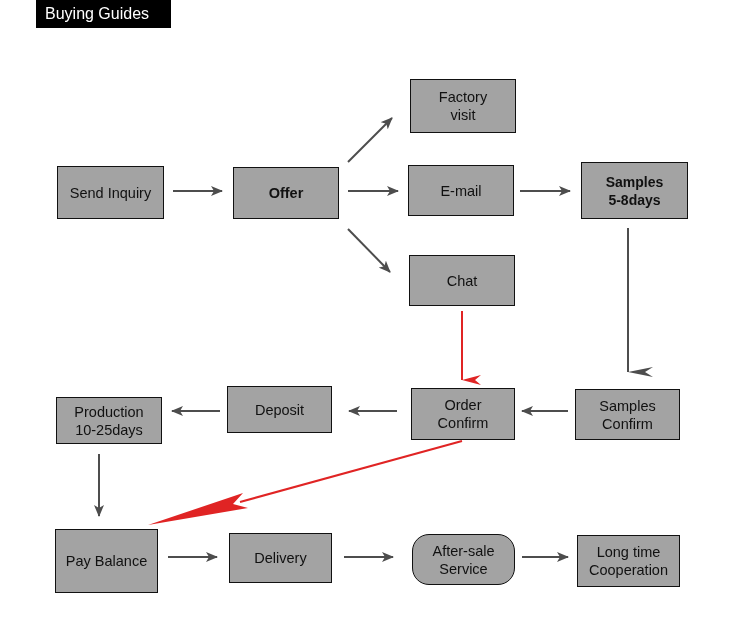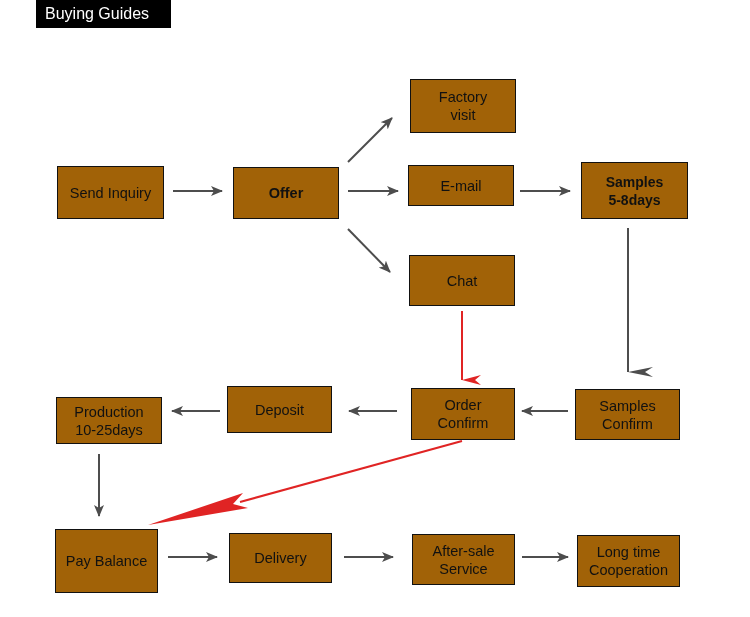--- a/index.html
+++ b/index.html
@@ -5,7 +5,7 @@
     html, body { margin: 0; padding: 0; background: #ffffff; }
     body { width: 750px; height: 617px; position: relative; overflow: hidden; font-family: "Liberation Sans", sans-serif; }
     .header { position: absolute; left: 0; top: 0; width: 135px; height: 28px; background: #000; color: #fff; font-size: 16px; line-height: 28px; padding-left: 9px; box-sizing: border-box; margin-left: 36px; }
-    .node { position: absolute; box-sizing: border-box; border: 1.3px solid #111; background: #a16207; display: flex; align-items: center; justify-content: center; text-align: center; font-size: 14.5px; line-height: 18px; color: #111; white-space: pre-line; }
+    .node { position: absolute; box-sizing: border-box; border: 1.3px solid #111; background: #a3a3a3; display: flex; align-items: center; justify-content: center; text-align: center; font-size: 14.5px; line-height: 18px; color: #111; white-space: pre-line; }
     .node.bold { font-weight: bold; font-size: 14px; }
     svg.edges { position: absolute; left: 0; top: 0; }
   </style>

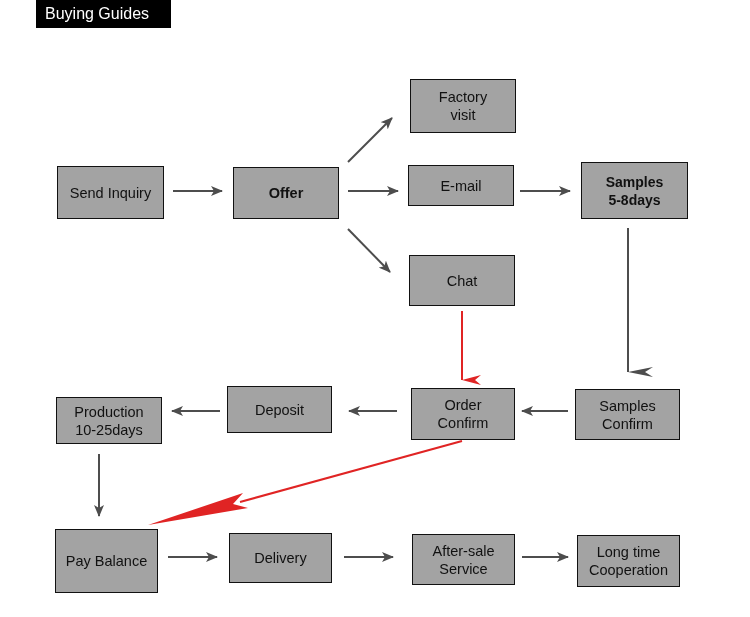--- a/index.html
+++ b/index.html
@@ -55,7 +55,7 @@
 <div class="node" style="left:233px;top:167px;width:106px;height:52px;font-weight:bold;">Offer</div>
 <div class="node" style="left:410px;top:79px;width:106px;height:54px;">Factory
 visit</div>
-<div class="node" style="left:408px;top:165px;width:106px;height:41px;">E-mail</div>
+<div class="node" style="left:408px;top:165px;width:106px;height:51px;">E-mail</div>
 <div class="node" style="left:409px;top:255px;width:106px;height:51px;">Chat</div>
 <div class="node bold" style="left:581px;top:162px;width:107px;height:57px;">Samples
 5-8days</div>

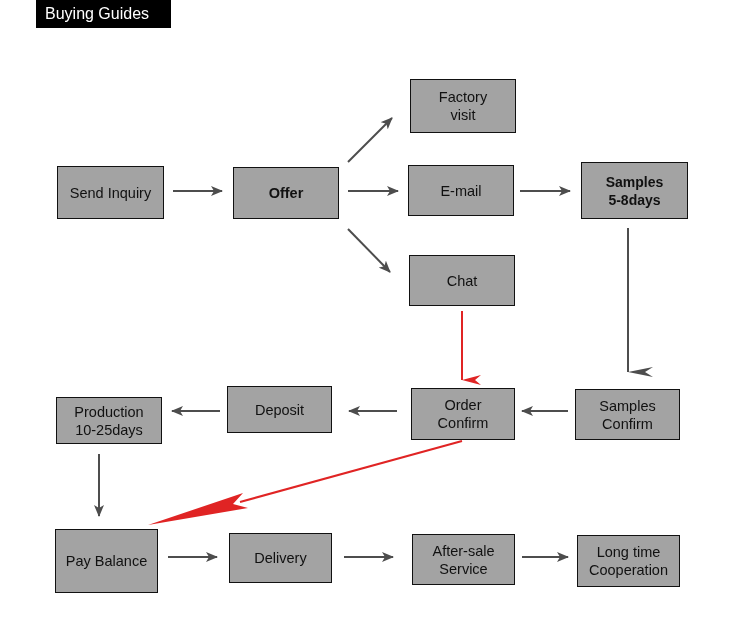--- a/index.html
+++ b/index.html
@@ -68,7 +68,7 @@
 10-25days</div>
 <div class="node" style="left:55px;top:529px;width:103px;height:64px;">Pay Balance</div>
 <div class="node" style="left:229px;top:533px;width:103px;height:50px;">Delivery</div>
-<div class="node" style="left:412px;top:534px;width:103px;height:51px;">After-sale
+<div class="node" style="left:412px;top:534px;width:103px;height:51px;border-radius:17px;">After-sale
 Service</div>
 <div class="node" style="left:577px;top:535px;width:103px;height:52px;">Long time
 Cooperation</div>

